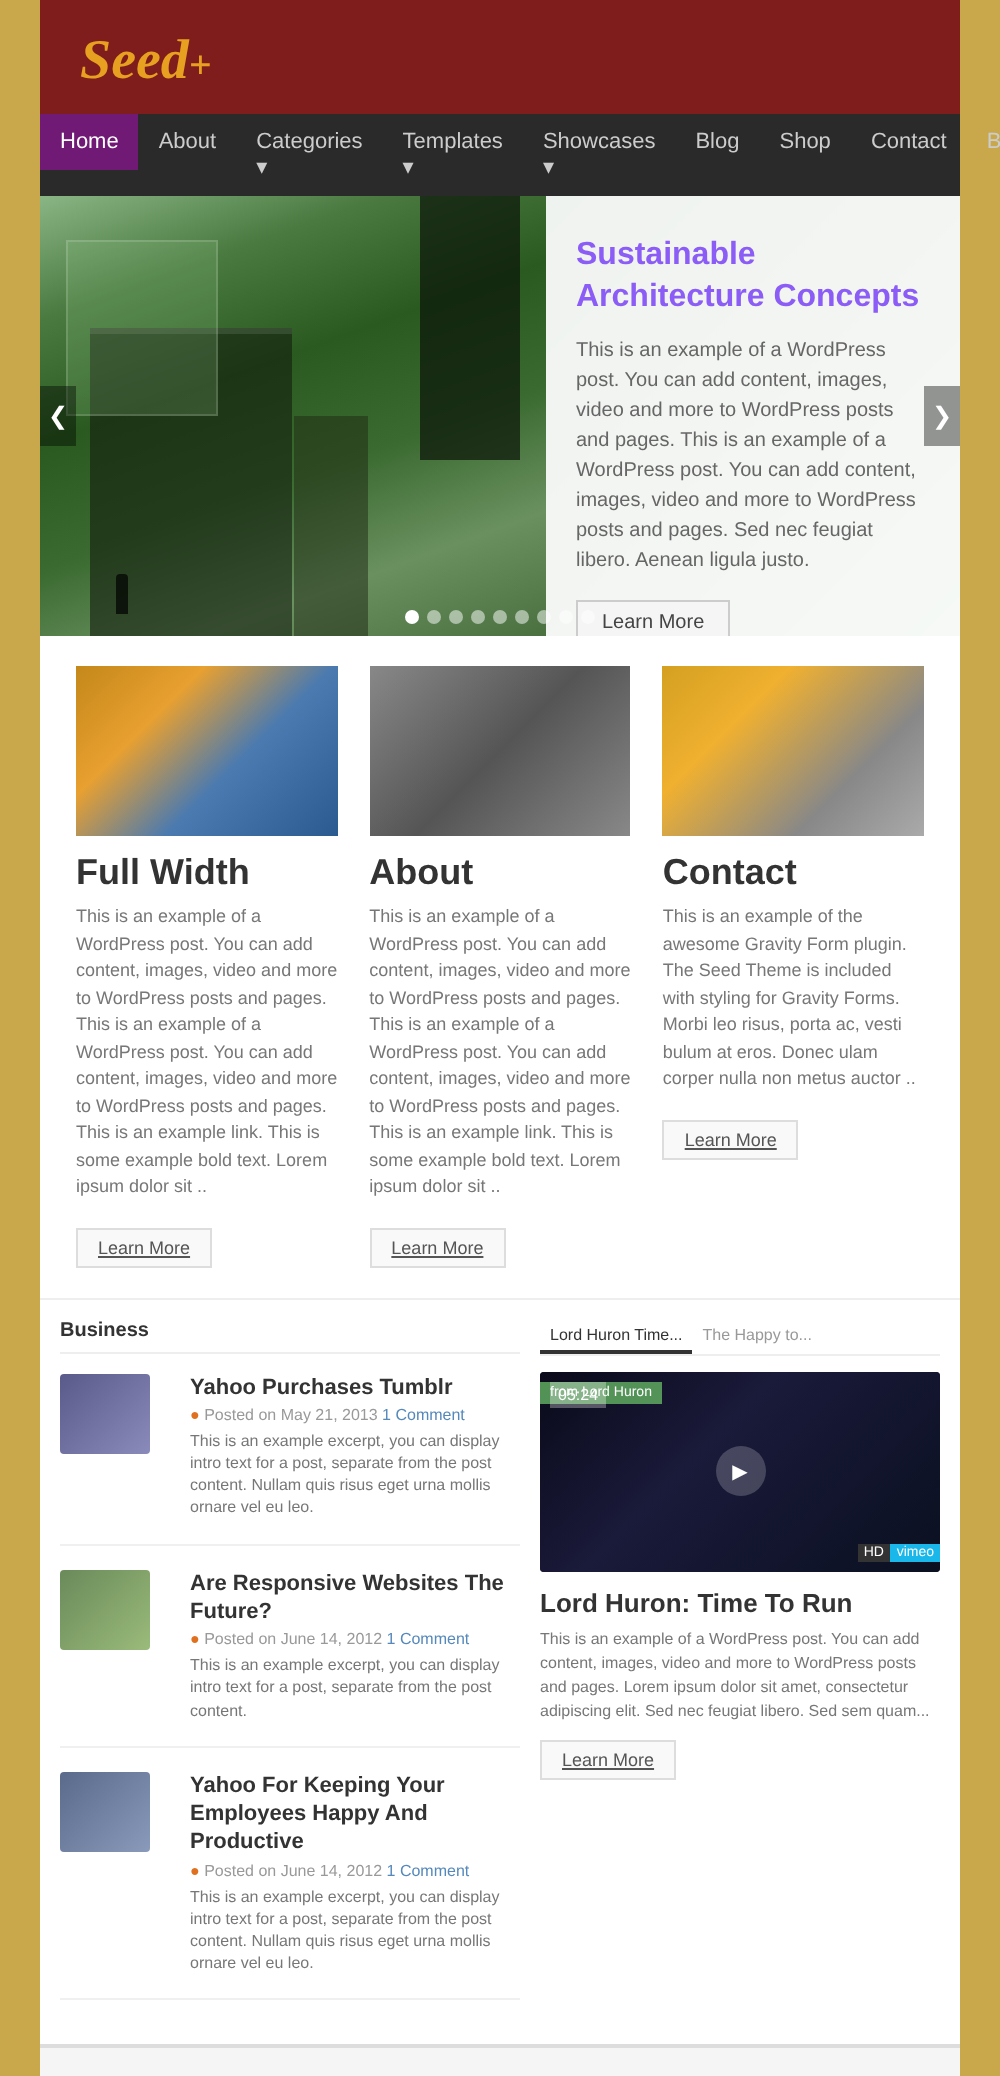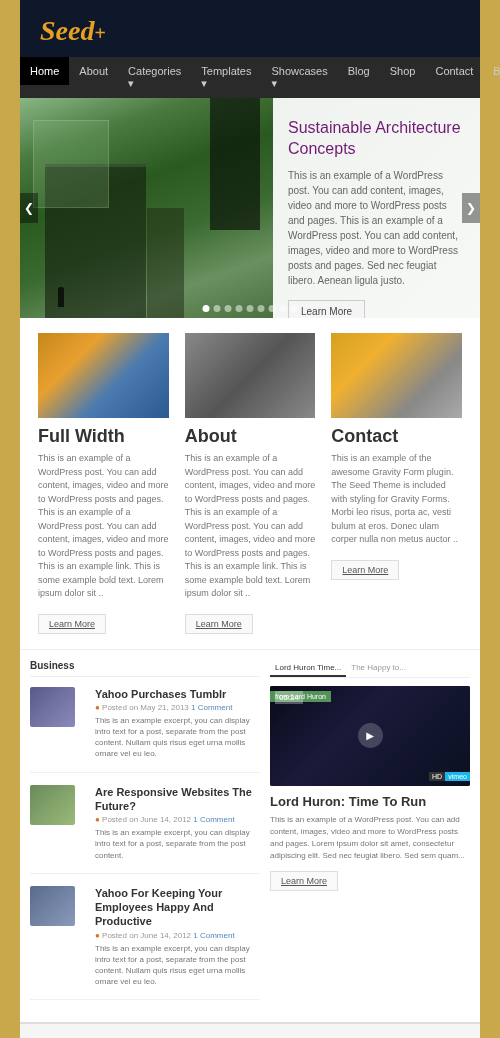--- a/index.html
+++ b/index.html
@@ -8,7 +8,7 @@
     .page-wrapper { background: #fff; width: 460px; margin: 0 auto; }
     
     
-    .header { padding: 15px 20px 10px; background: #0f172a; }
+    .header { padding: 15px 20px 10px; background: #7f1d1d; }
     .logo { font-family: Georgia, serif; font-size: 28px; font-weight: bold; color: #222; }
     .logo span { color: #e8a020; }
     

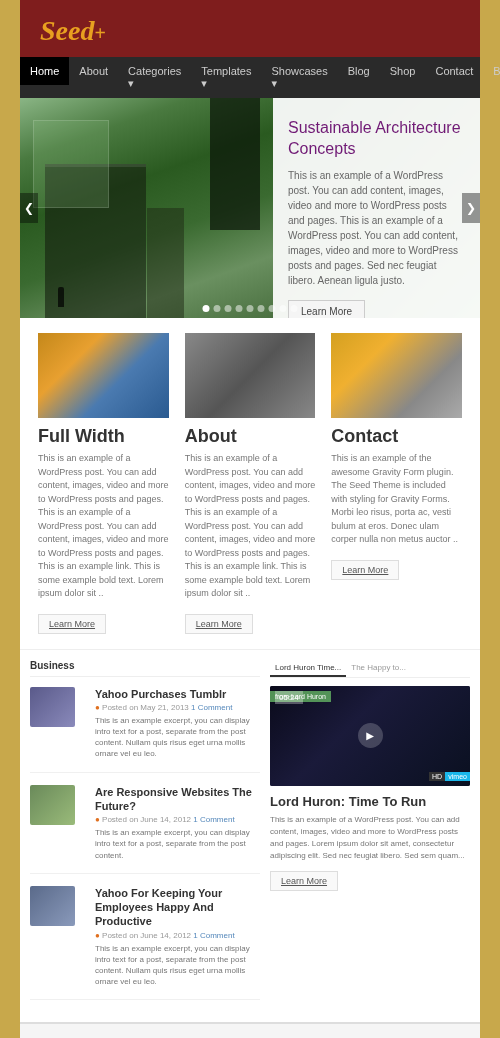--- a/index.html
+++ b/index.html
@@ -16,7 +16,7 @@
     .nav { background: #2a2a2a; padding: 0; }
     .nav ul { display: flex; list-style: none; }
     .nav ul li a { display: block; padding: 8px 10px; color: #ccc; text-decoration: none; font-size: 11px; }
-    .nav ul li.active a { background: #000000; color: #fff; text-align: center; }
+    .nav ul li.active a { background: #701a75; color: #fff; text-align: center; }
     
     
     .hero { position: relative; background: #333; overflow: hidden; }

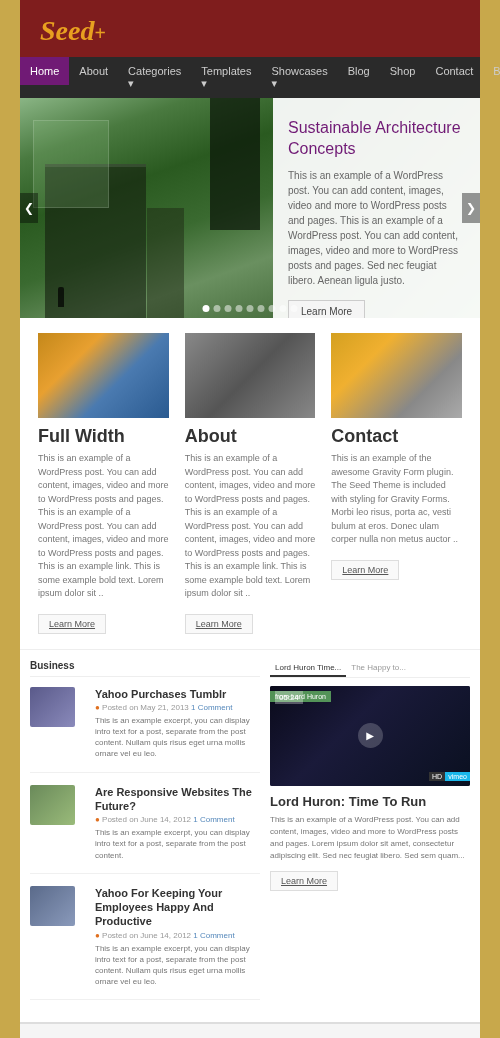--- a/index.html
+++ b/index.html
@@ -22,7 +22,7 @@
     .hero { position: relative; background: #333; overflow: hidden; }
     .hero-image { width: 100%; height: 220px; background: linear-gradient(135deg, #4a6741 0%, #2d5a3d 30%, #5a7a50 60%, #8ab085 100%); display: flex; align-items: flex-end; }
     .hero-overlay { position: absolute; right: 0; top: 0; width: 45%; height: 100%; background: rgba(255,255,255,0.92); padding: 20px 15px; }
-    .hero-title { font-size: 16px; font-weight: normal; color: #701a75; margin-bottom: 8px; line-height: 1.3; }
+    .hero-title { font-size: 16px; font-weight: bold; color: #8b5cf6; margin-bottom: 8px; line-height: 1.3; }
     .hero-desc { font-size: 10px; color: #666; line-height: 1.5; margin-bottom: 12px; }
     .hero-btn { display: inline-block; padding: 5px 12px; border: 1px solid #ccc; font-size: 10px; color: #444; text-decoration: none; background: #f5f5f5; }
     .hero-arrow-left, .hero-arrow-right { position: absolute; top: 50%; transform: translateY(-50%); background: rgba(0,0,0,0.4); color: #fff; width: 18px; height: 30px; display: flex; align-items: center; justify-content: center; font-size: 12px; cursor: pointer; z-index: 10; }

